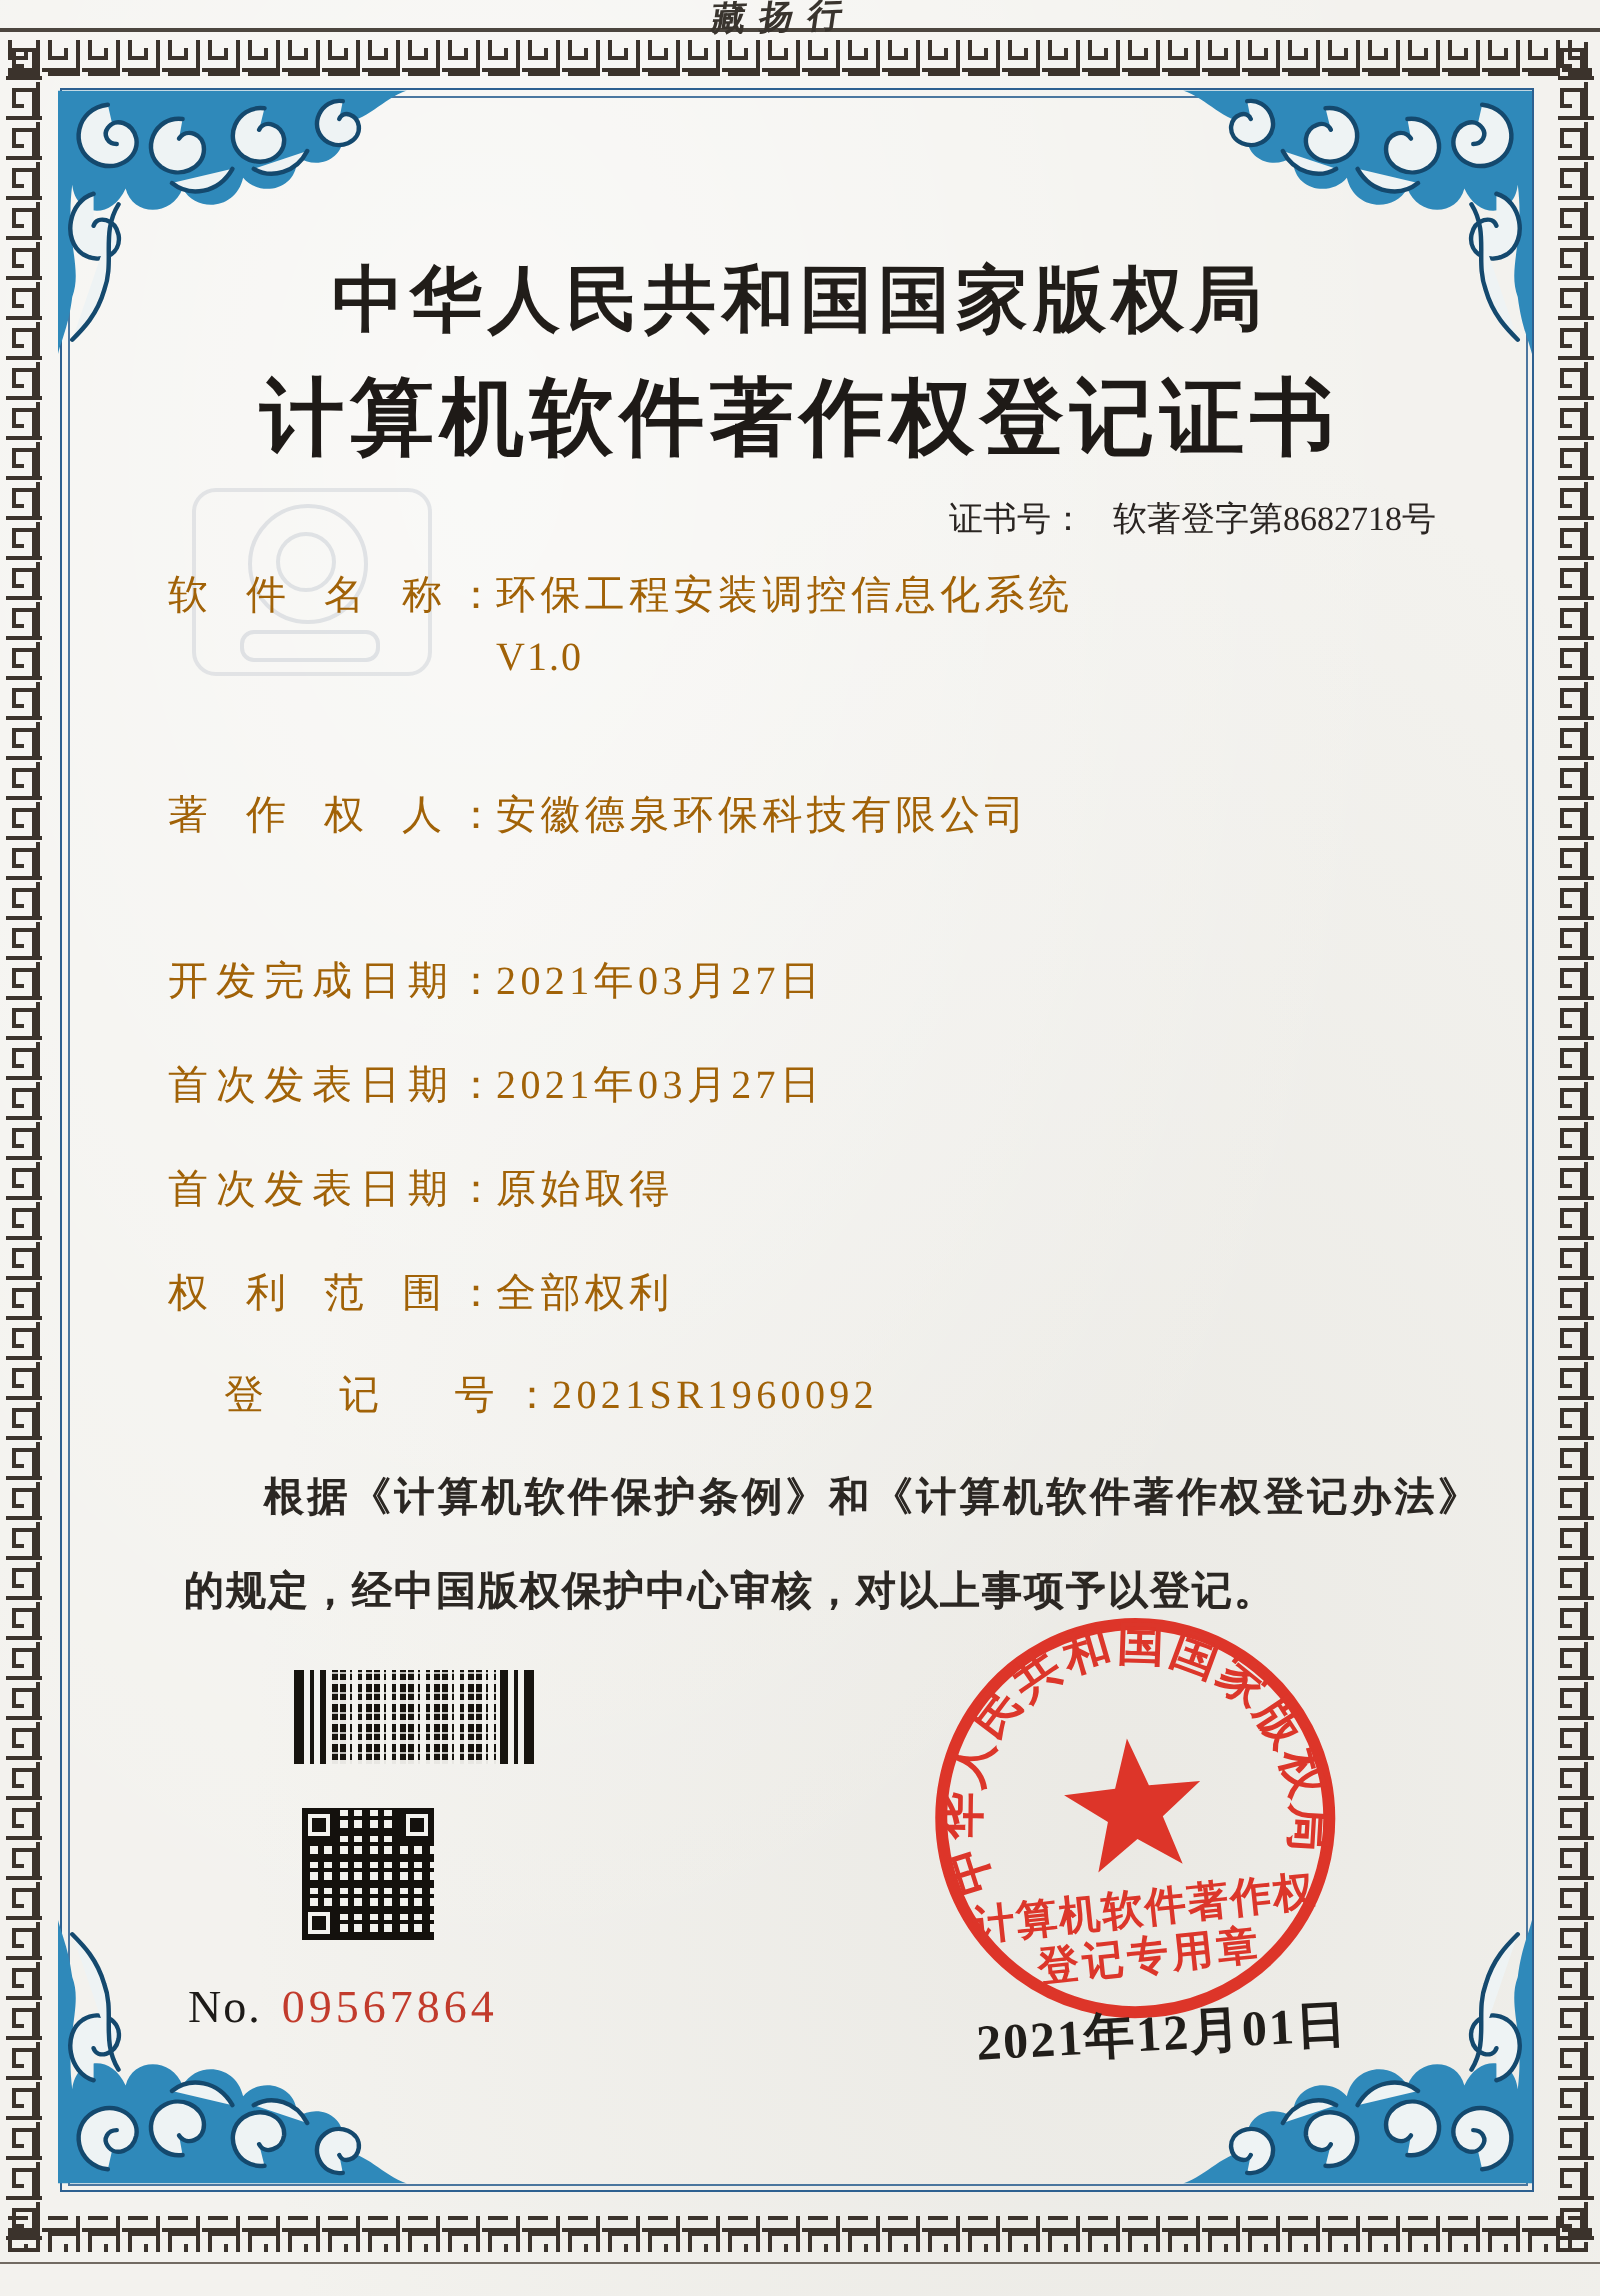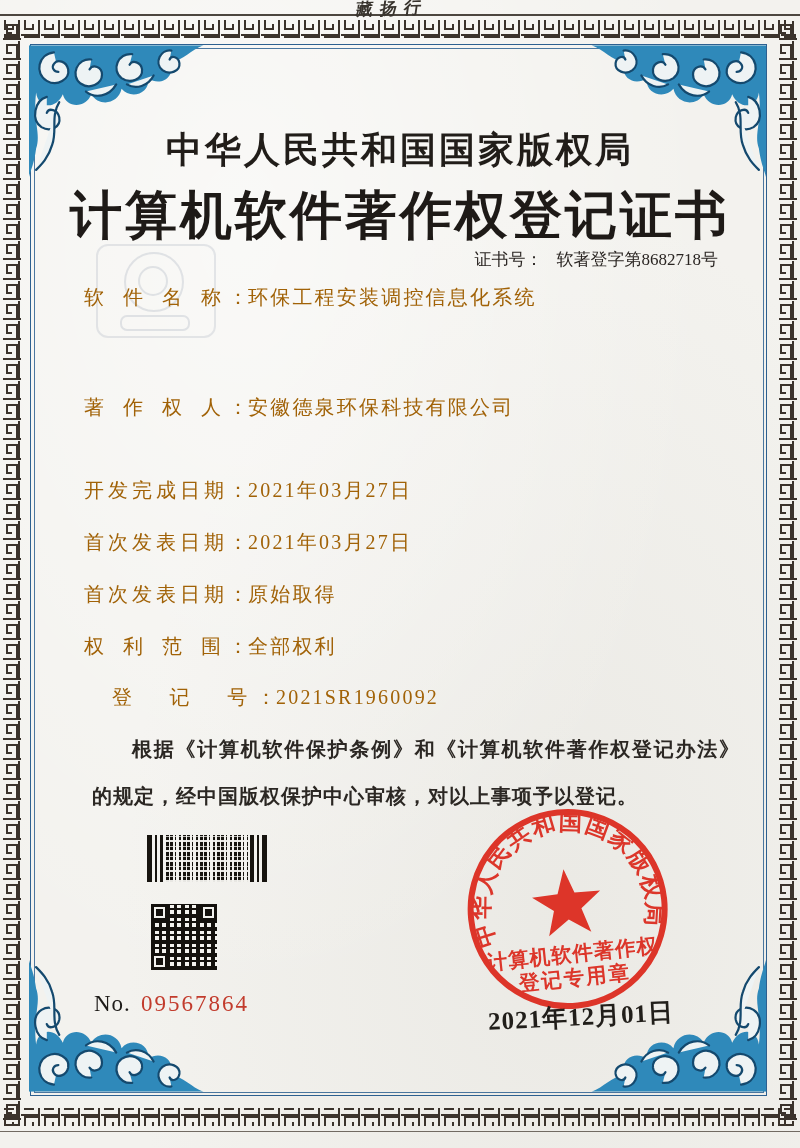--- a/index.html
+++ b/index.html
@@ -37,7 +37,7 @@
   
   .title{left:0;top:126px;width:800px;text-align:center;font-size:36px;font-weight:bold;
     letter-spacing:3px;color:#211d19;}
-  .subtitle{left:0;top:181px;width:800px;text-align:center;font-size:52px;font-weight:bold;
+  .subtitle{left:0;top:181px;width:800px;text-align:center;font-size:42px;font-weight:bold;
     letter-spacing:3px;color:#1e1a17;}
   .certno{left:0;top:248px;width:718px;text-align:right;font-size:17px;font-weight:normal;color:#2a2522;}
   .certno .lbl{margin-right:14px;}

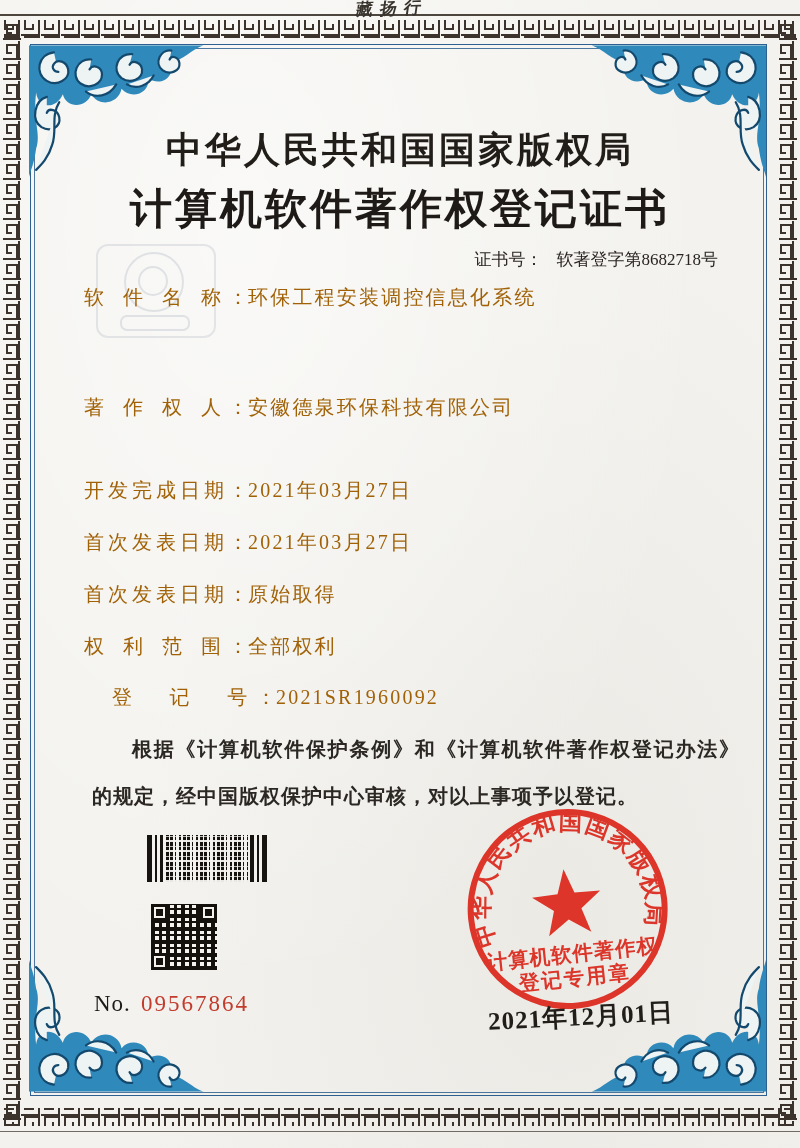--- a/index.html
+++ b/index.html
@@ -161,6 +161,7 @@
 
 <div class="abs frow r1">
   <span class="flabel">软 件 名 称：</span><span class="fvalue">环保工程安装调控信息化系统</span>
+  <span class="fvalue2">V1.0</span>
 </div>
 <div class="abs frow r2">
   <span class="flabel">著 作 权 人：</span><span class="fvalue">安徽德泉环保科技有限公司</span>

